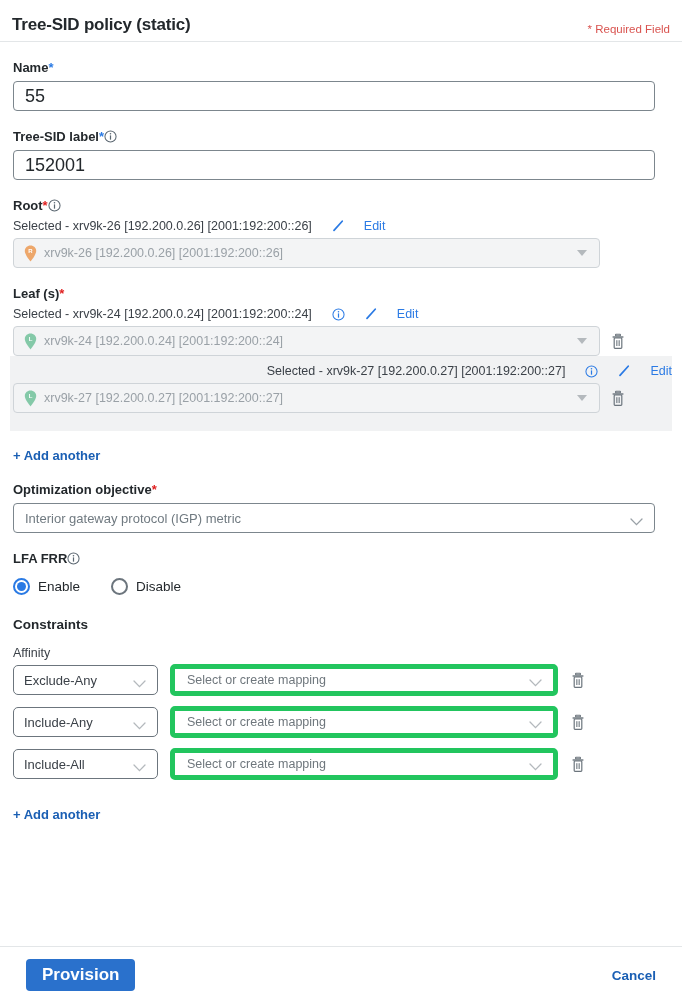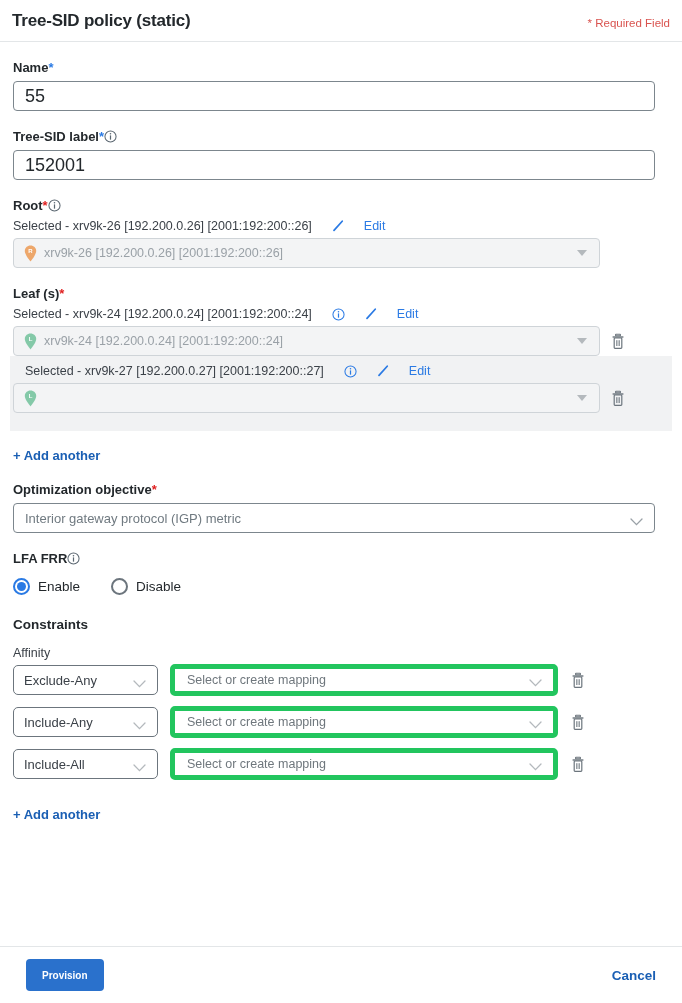--- a/index.html
+++ b/index.html
@@ -15,7 +15,7 @@
   .header {
     height: 35px;
     display: flex;
-    align-items: center;
+    align-items: flex-end;
     justify-content: space-between;
     padding: 6px 12px 0 12px;
   }

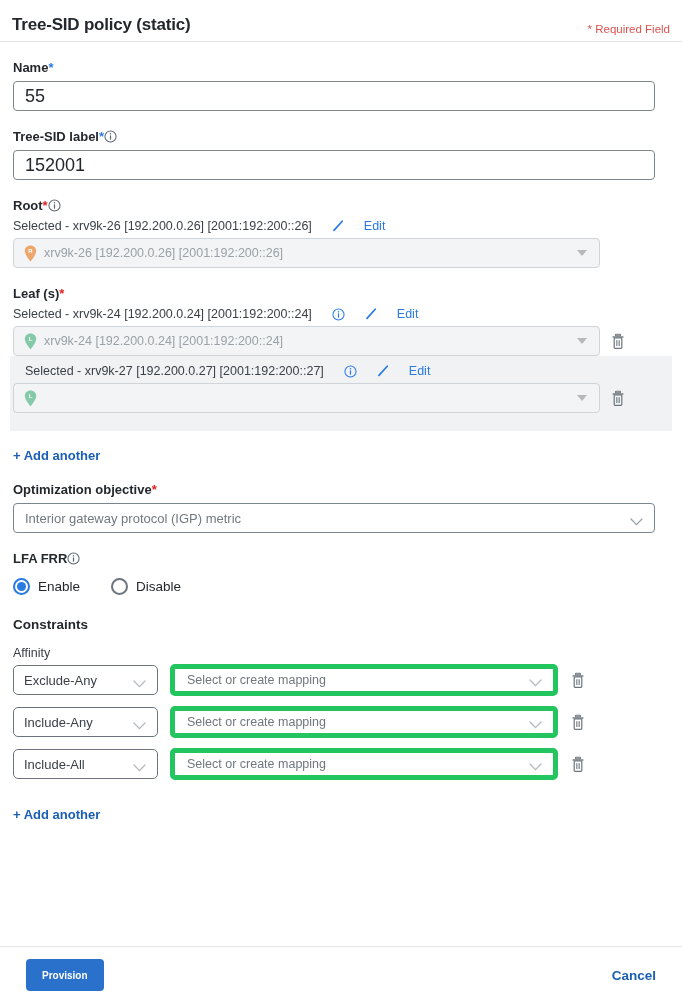--- a/index.html
+++ b/index.html
@@ -137,7 +137,7 @@
     padding: 8px 0 18px 0;
     margin: 0 -3px;
   }
-  .leaf-block .selected-line { padding-left: 15px; }
+  .leaf-block .selected-line { padding-left: 15px; justify-content: flex-end; }
   .leaf-block .pin-row { padding-left: 3px; }
 
   .add-another {

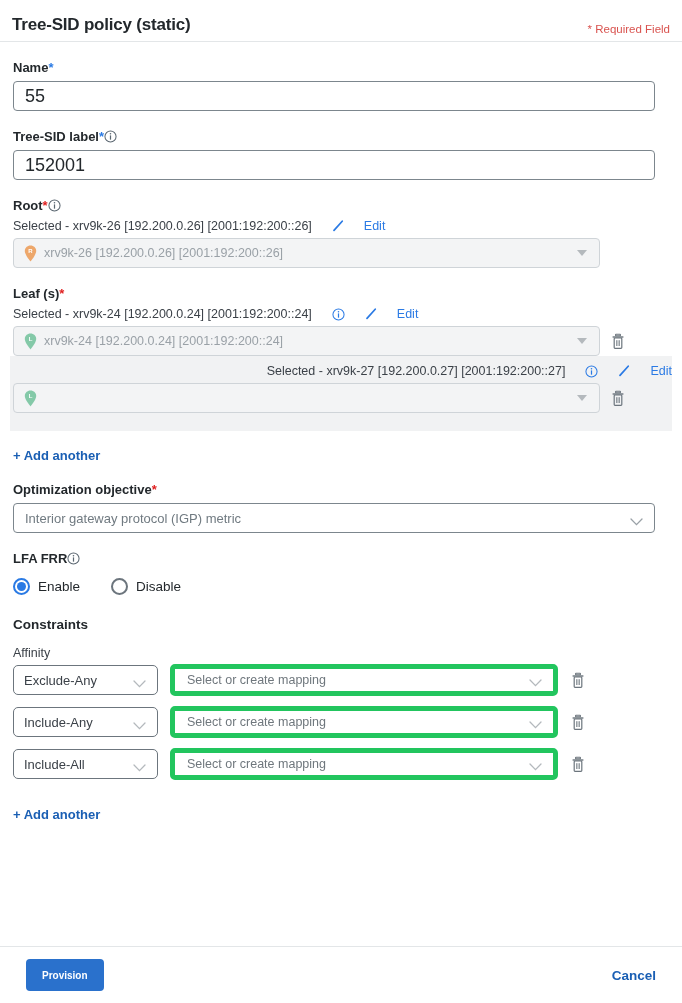--- a/index.html
+++ b/index.html
@@ -426,6 +426,7 @@
               <text x="6.5" y="8.4" font-family="Liberation Sans, sans-serif" font-size="6" font-weight="bold" fill="#ffffff" text-anchor="middle">L</text>
             </svg>
         </span>
+        <span class="pin-text">xrv9k-27 [192.200.0.27] [2001:192:200::27]</span>
         <span class="caret-solid"></span>
       </div>
       <span class="trash">

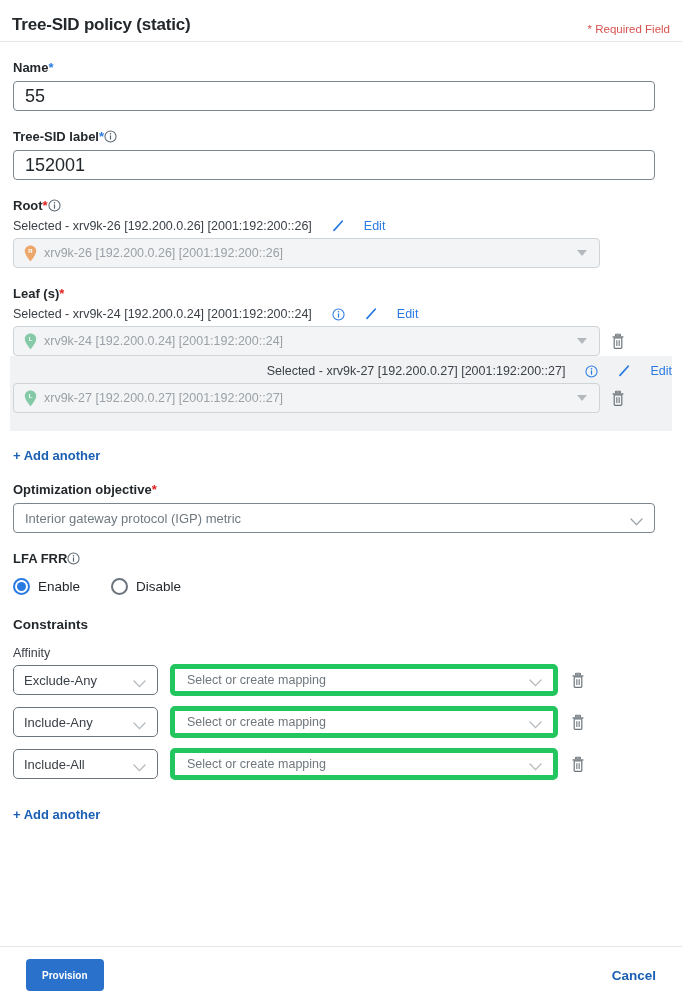--- a/index.html
+++ b/index.html
@@ -273,7 +273,7 @@
     border-radius: 4px;
     height: 32px;
     padding: 0 16px;
-    font-size: 10px;
+    font-size: 17px;
     font-weight: bold;
     font-family: "Liberation Sans", sans-serif;
     cursor: pointer;

